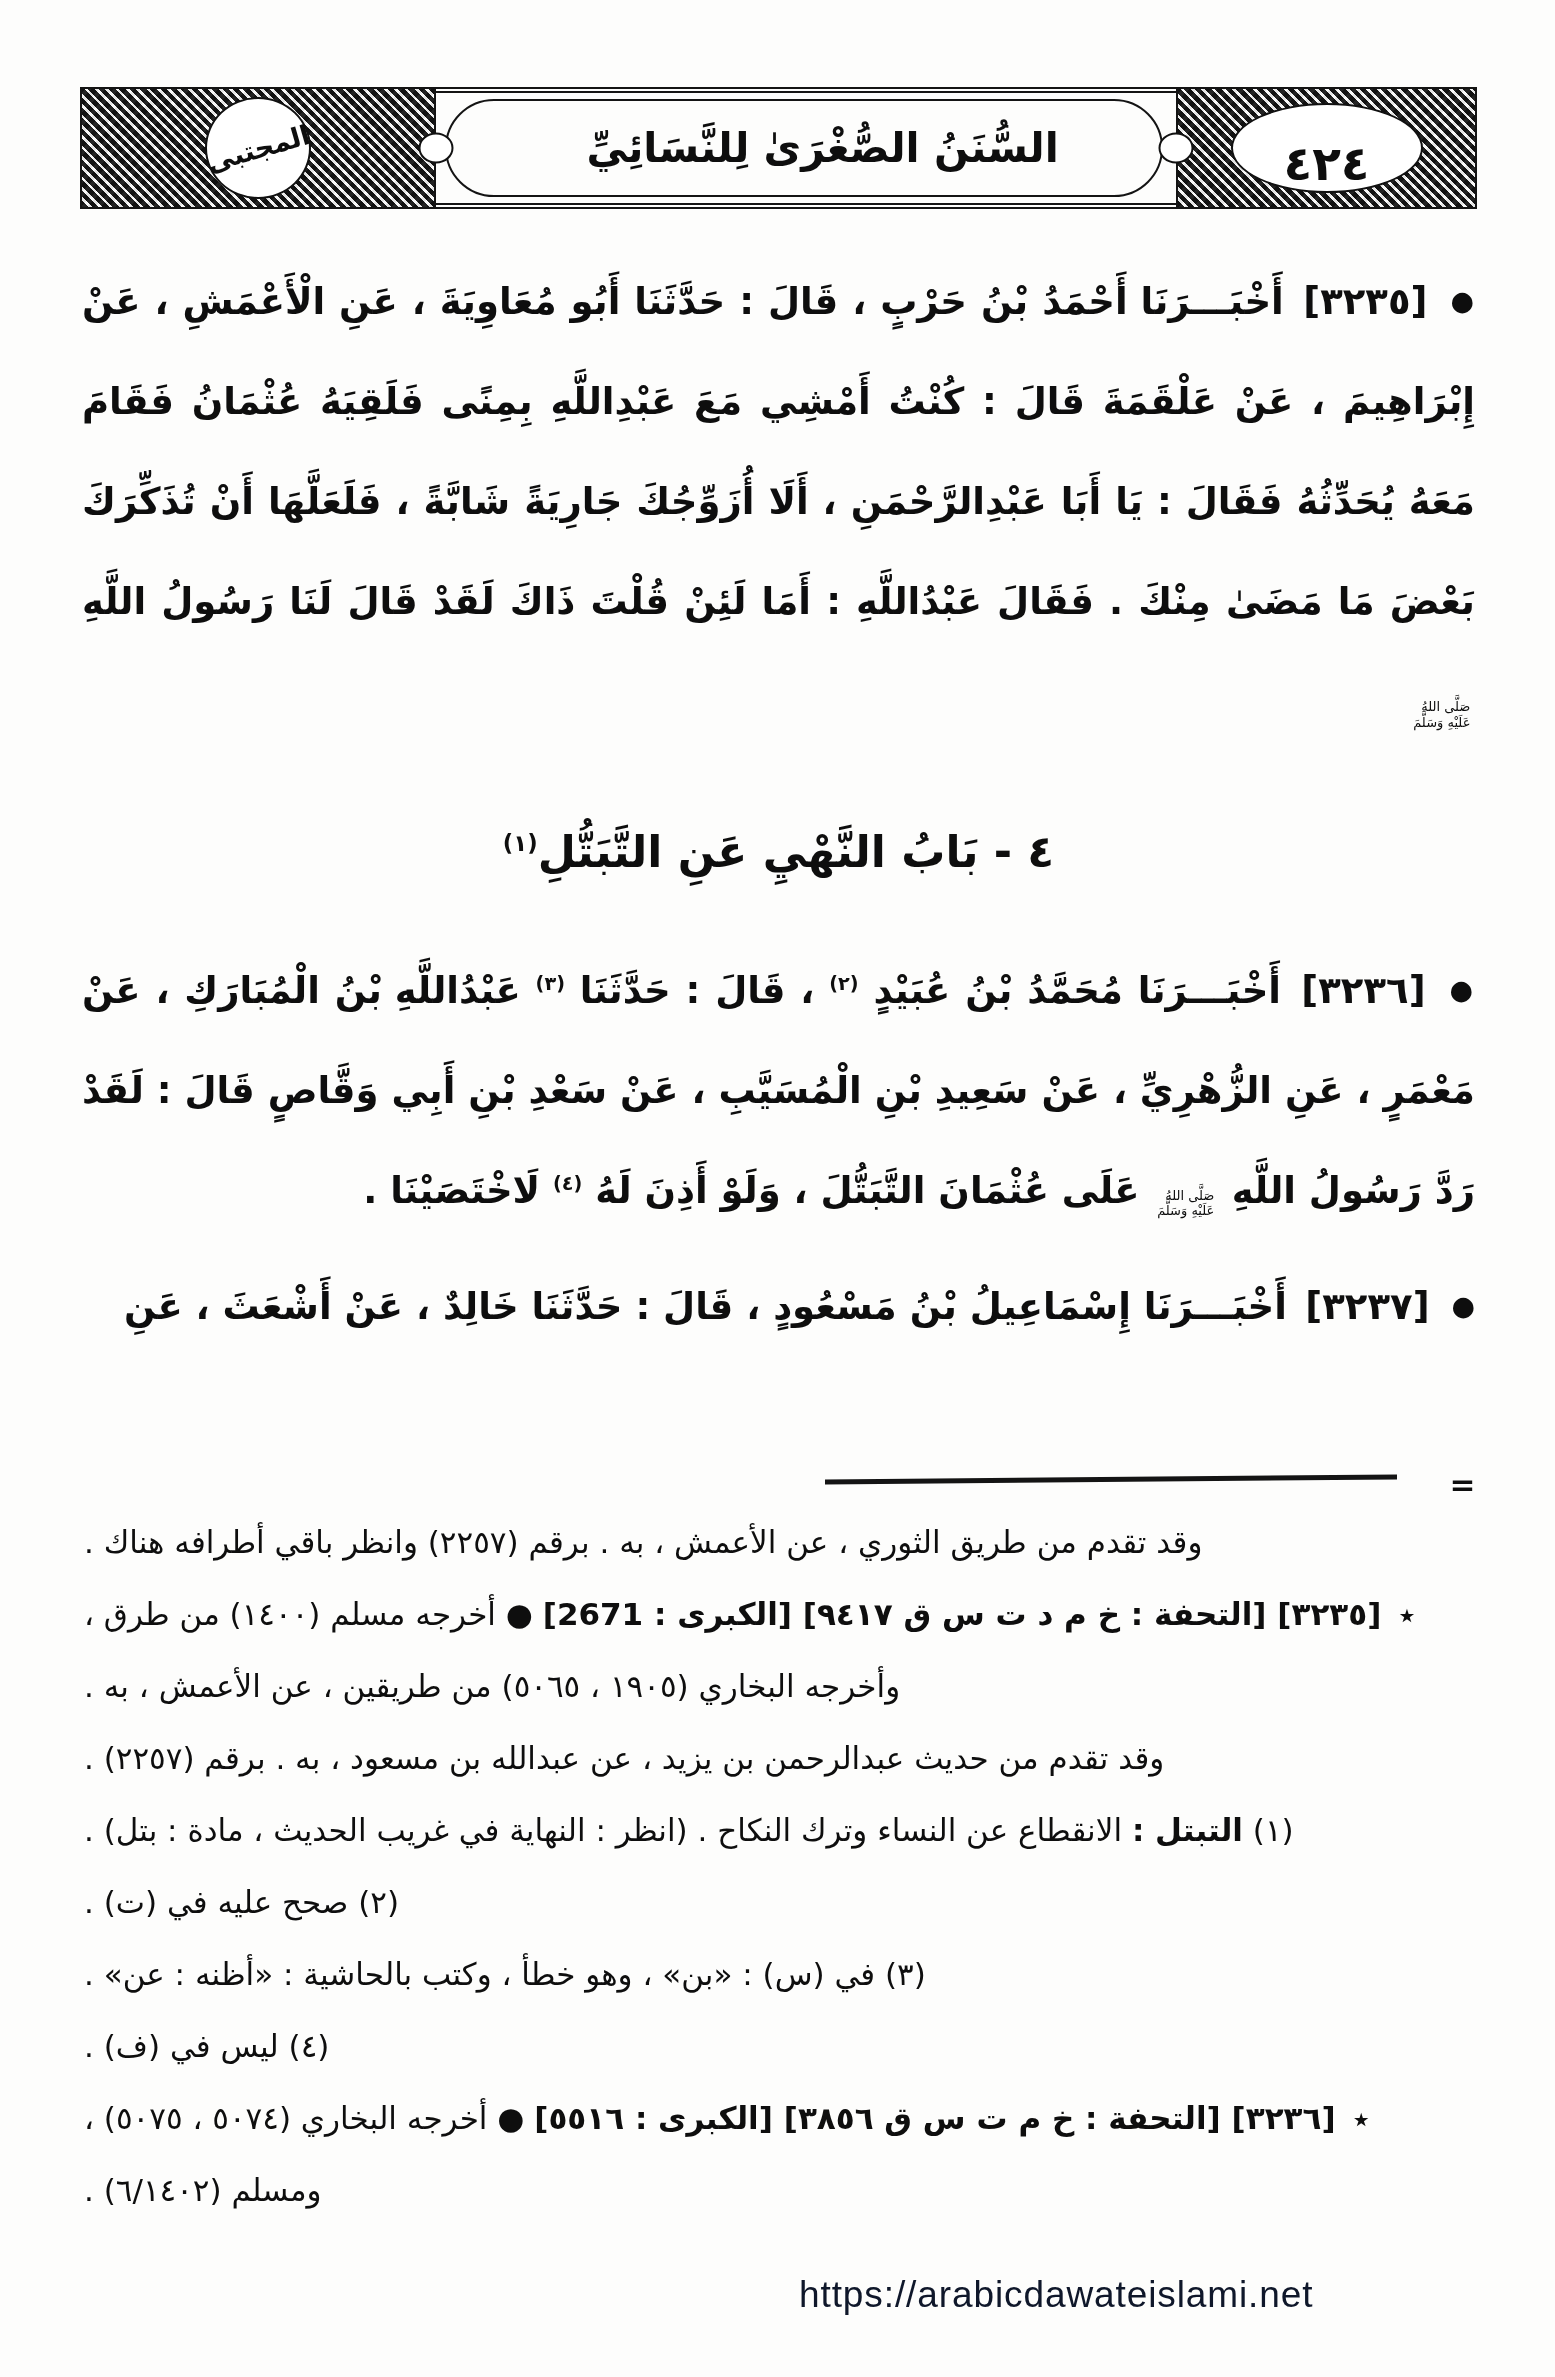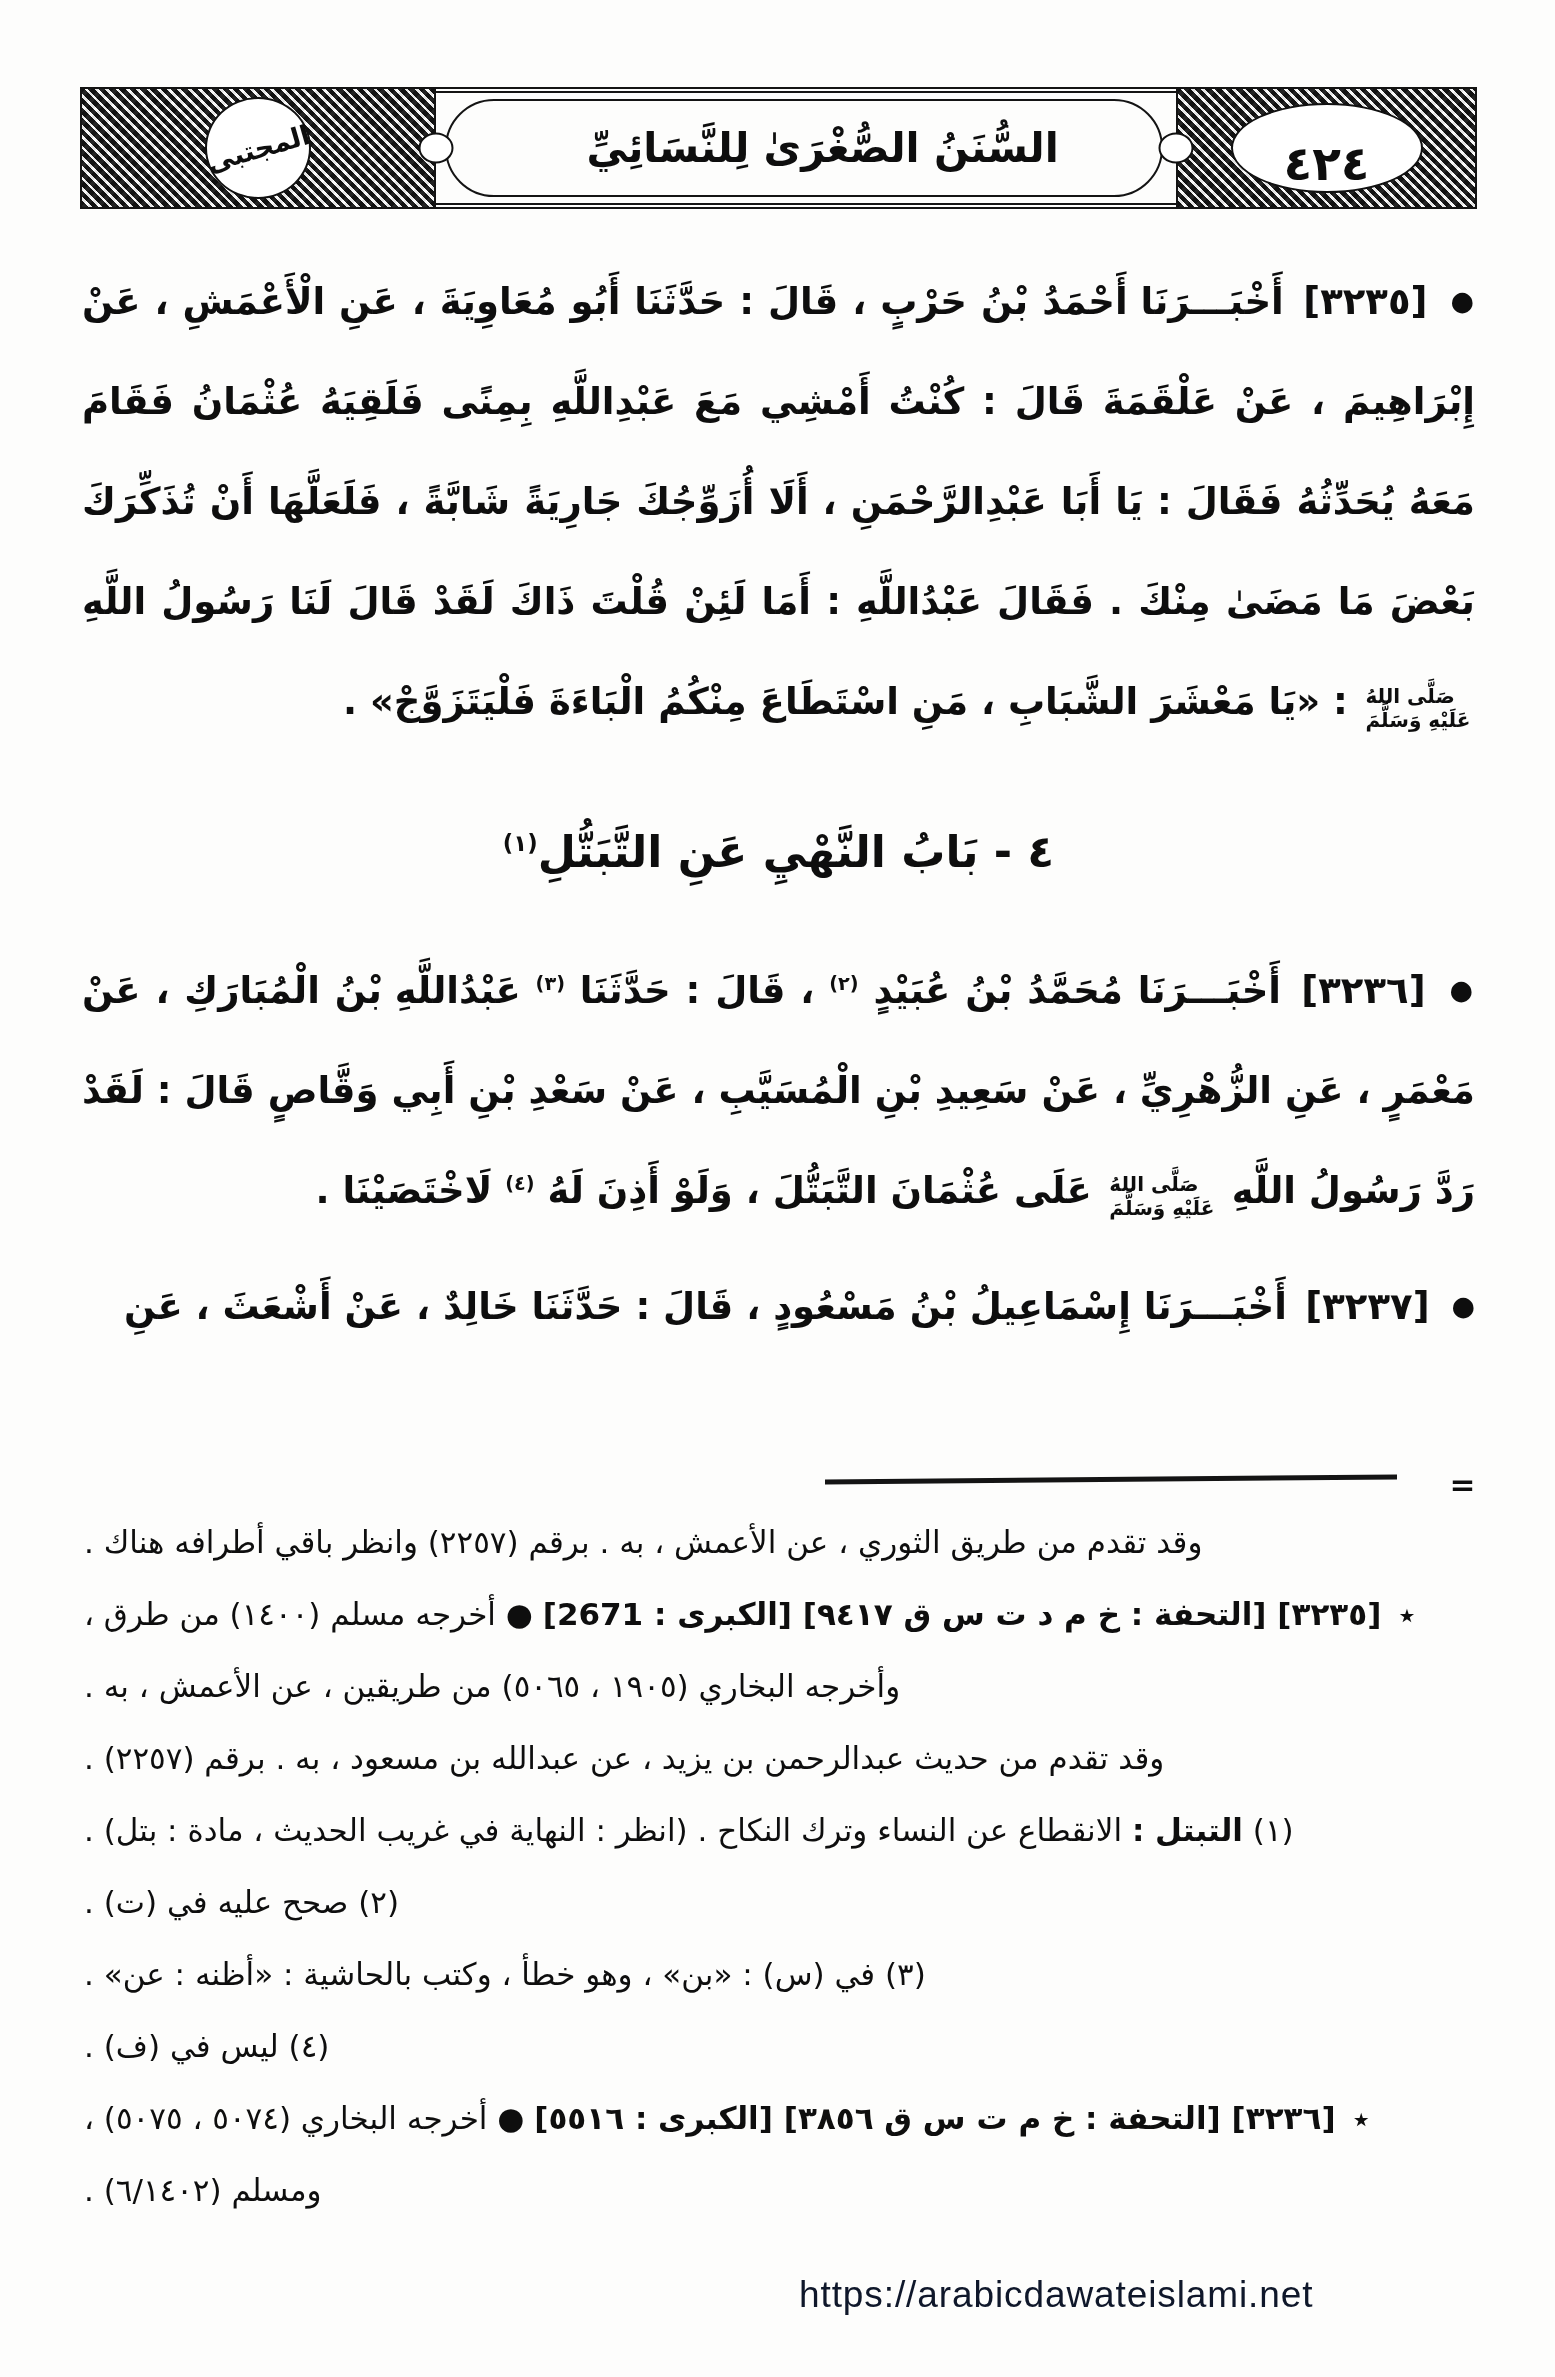--- a/index.html
+++ b/index.html
@@ -126,7 +126,6 @@
       <span class="hnum">[٣٢٣٥]</span>
       <span>أَخْبَـــرَنَا أَحْمَدُ بْنُ حَرْبٍ ، قَالَ : حَدَّثَنَا أَبُو مُعَاوِيَةَ ، عَنِ الْأَعْمَشِ ، عَنْ إِبْرَاهِيمَ ، عَنْ عَلْقَمَةَ قَالَ : كُنْتُ أَمْشِي مَعَ عَبْدِاللَّهِ بِمِنًى فَلَقِيَهُ عُثْمَانُ فَقَامَ مَعَهُ يُحَدِّثُهُ فَقَالَ : يَا أَبَا عَبْدِالرَّحْمَنِ ، أَلَا أُزَوِّجُكَ جَارِيَةً شَابَّةً ، فَلَعَلَّهَا أَنْ تُذَكِّرَكَ بَعْضَ مَا مَضَىٰ مِنْكَ . فَقَالَ عَبْدُاللَّهِ : أَمَا لَئِنْ قُلْتَ ذَاكَ لَقَدْ قَالَ لَنَا رَسُولُ اللَّهِ</span>
       <span class="saw"><span>صَلَّى اللهُ</span><span>عَلَيْهِ وَسَلَّمَ</span></span>
-      <span>: «يَا مَعْشَرَ الشَّبَابِ ، مَنِ اسْتَطَاعَ مِنْكُمُ الْبَاءَةَ فَلْيَتَزَوَّجْ» .</span>
     </p>
 
     <h2 class="bab">

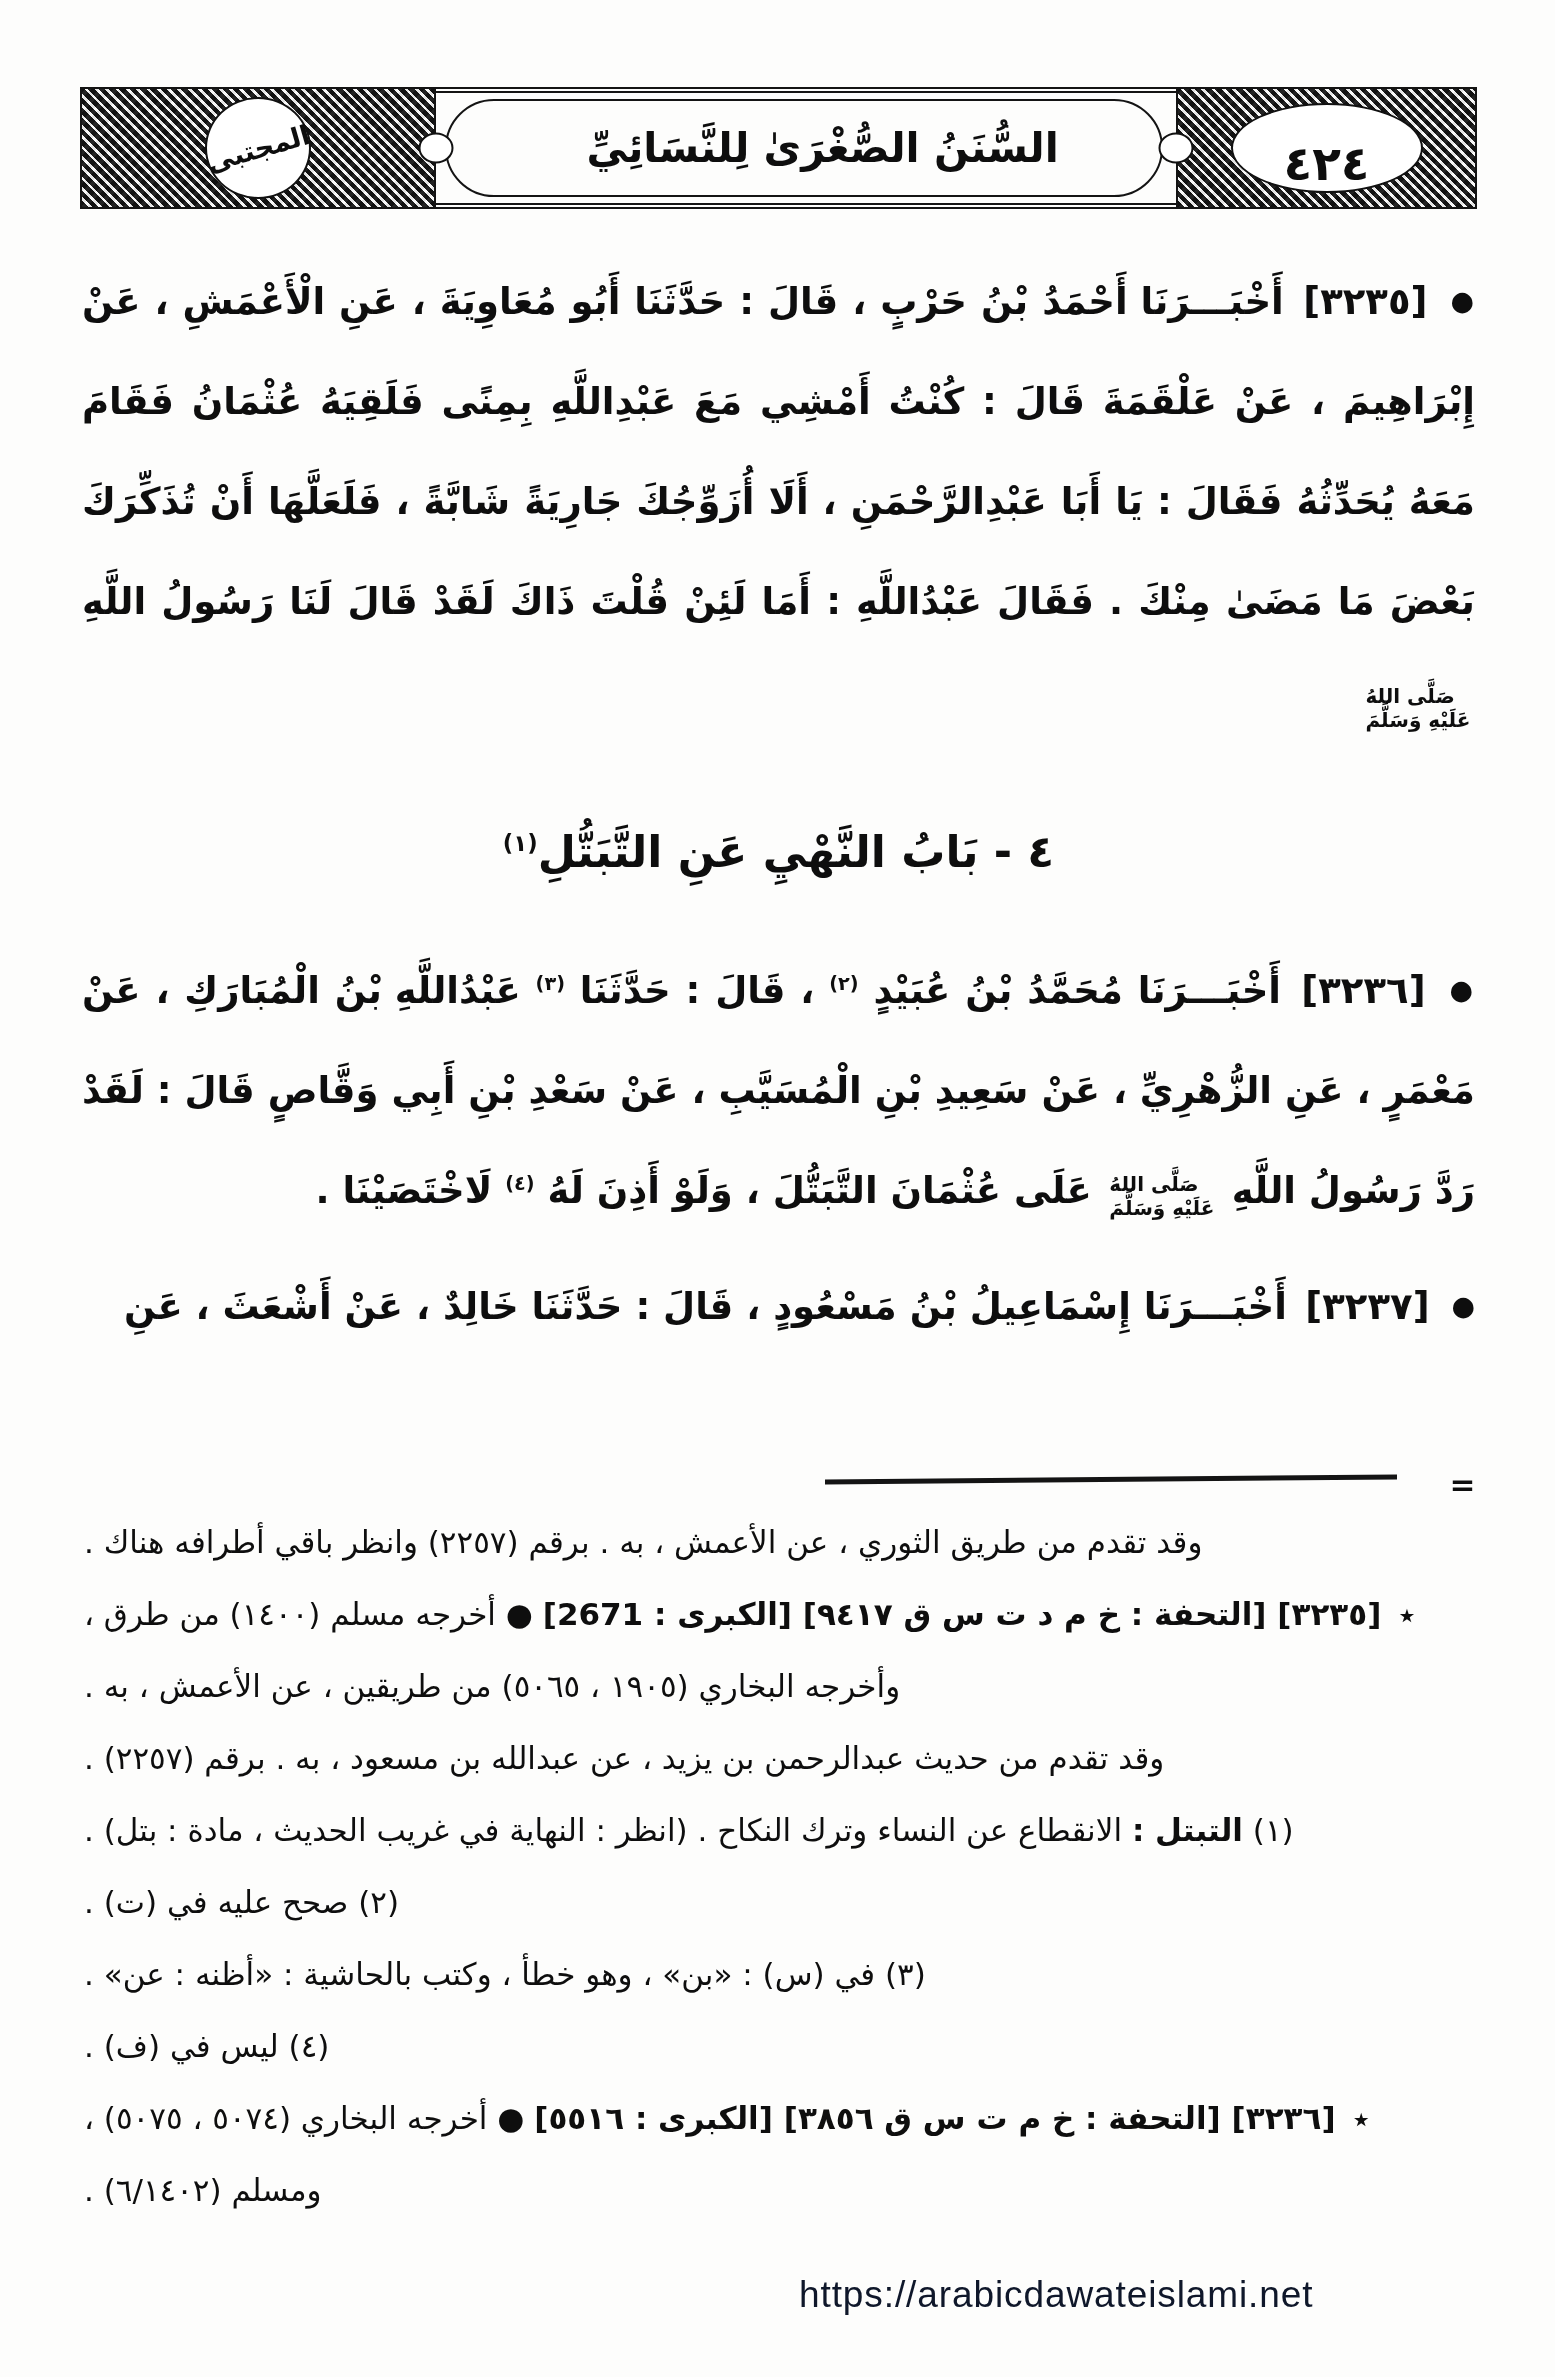--- a/index.html
+++ b/index.html
@@ -57,8 +57,8 @@
   .hnum{margin-left:5.5px;}
   sup.fnref{font-size:0.52em;vertical-align:super;line-height:0;font-weight:bold;}
   .saw{
-    display:inline-block;vertical-align:-12.8px;text-align:left;
-    font-size:20px;font-weight:bold;line-height:1.2;margin:0 4.6px;
+    display:inline-block;vertical-align:-12.8px;text-align:right;
+    font-size:13px;font-weight:normal;line-height:1.2;margin:0 4.6px;
   }
   .saw span{display:block;}
   .bab{

